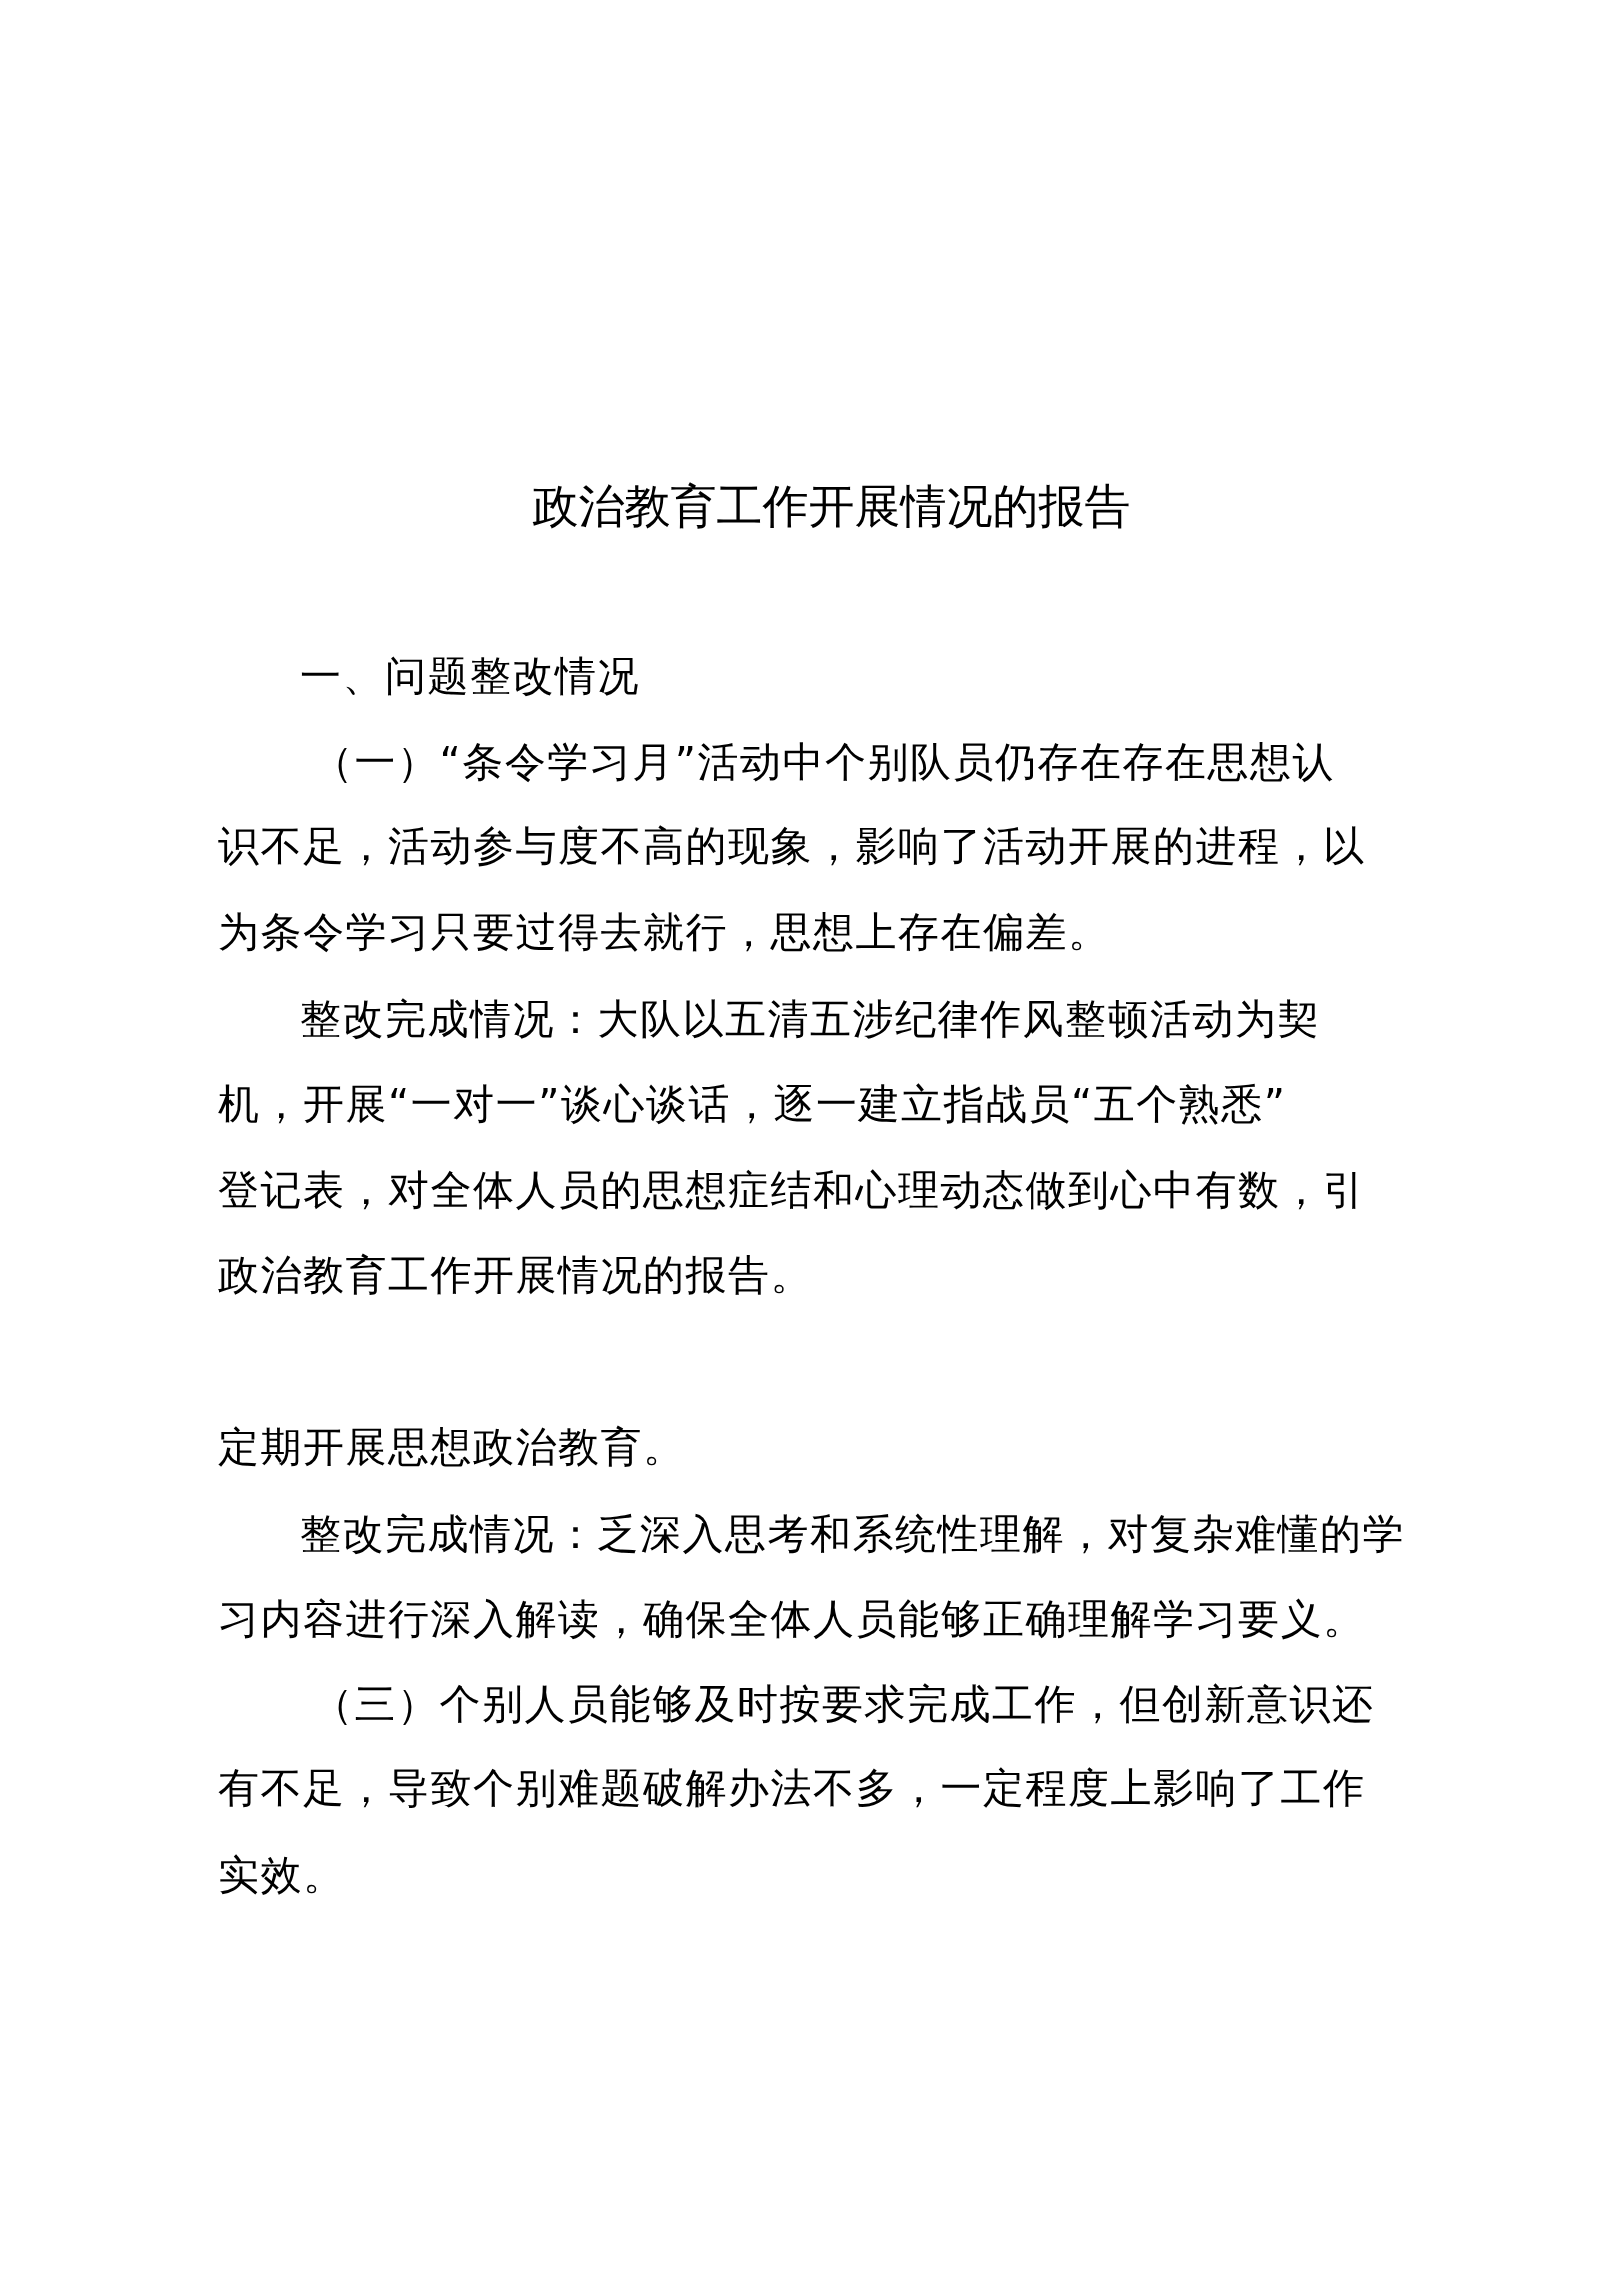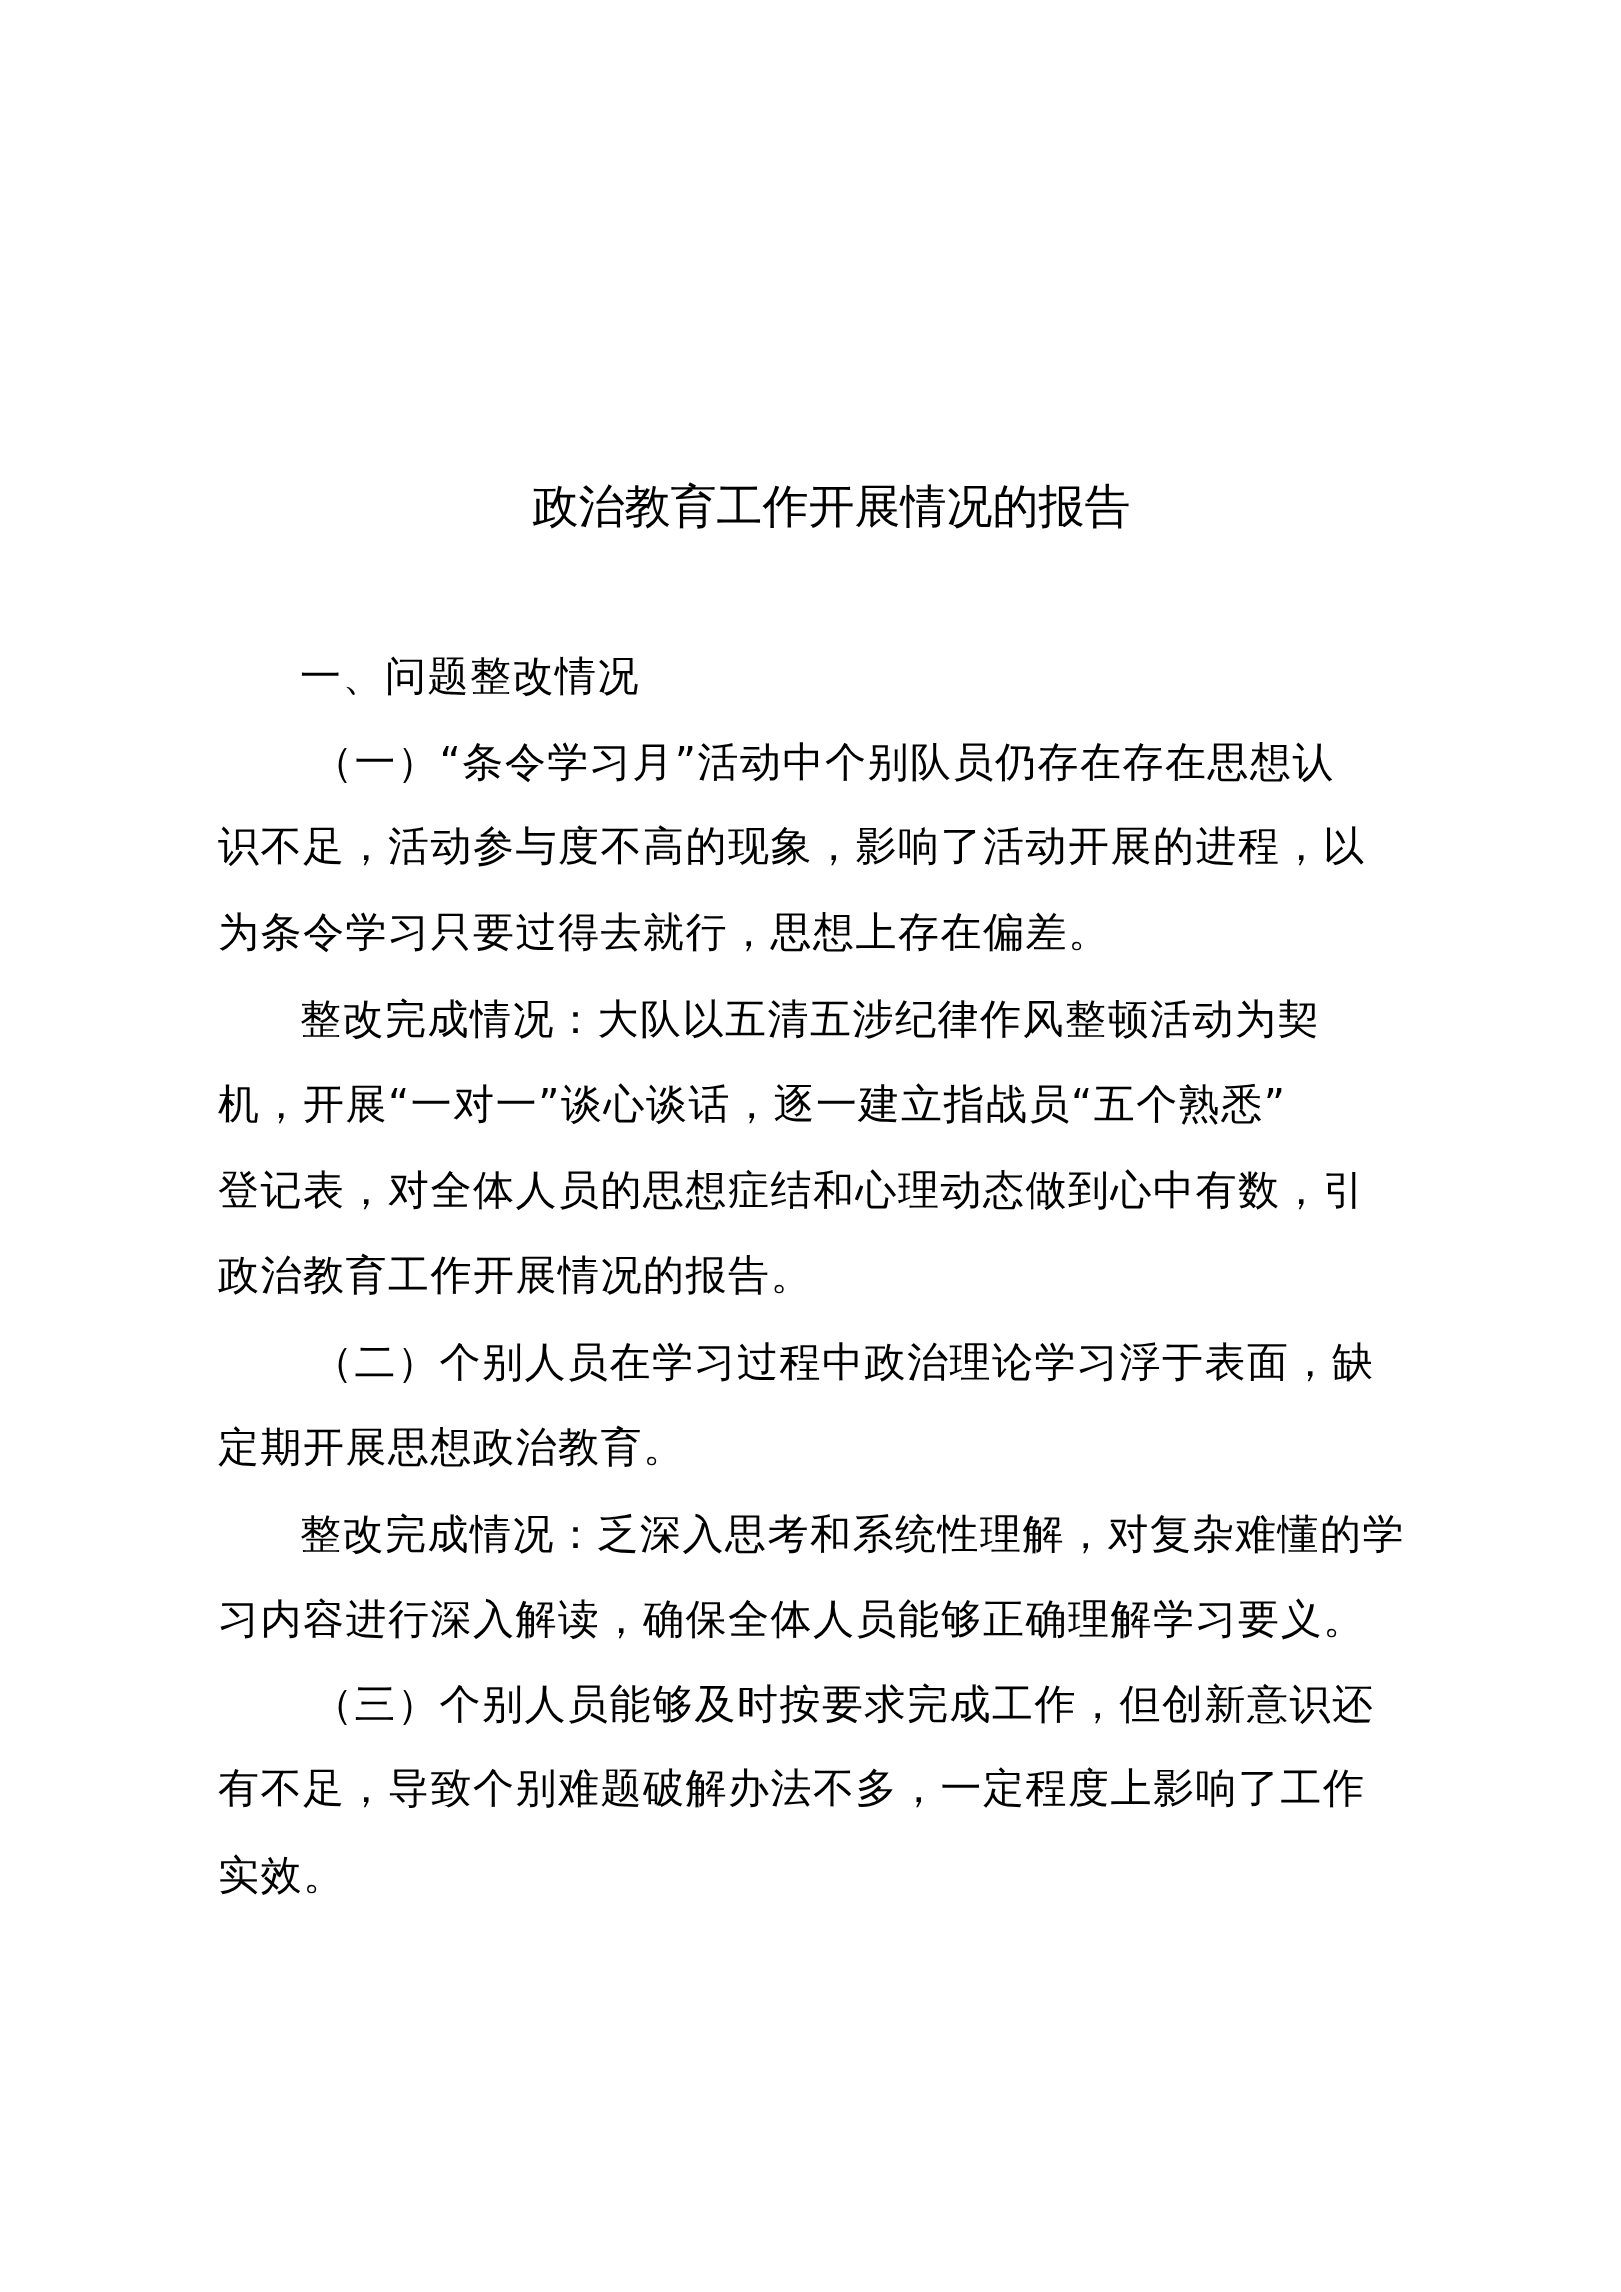--- a/index.html
+++ b/index.html
@@ -30,7 +30,6 @@
   <div class="line" style="top:1161px;">登记表，对全体人员的思想症结和心理动态做到心中有数，引</div>
   <div class="line" style="top:1246px;">政治教育工作开展情况的报告。</div>
 
-  <div class="line indent-paren" style="top:1333px;">（二）个别人员在学习过程中政治理论学习浮于表面，缺</div>
   <div class="line" style="top:1418px;">定期开展思想政治教育。</div>
 
   <div class="line indent2" style="top:1505px;">整改完成情况：乏深入思考和系统性理解，对复杂难懂的学</div>

